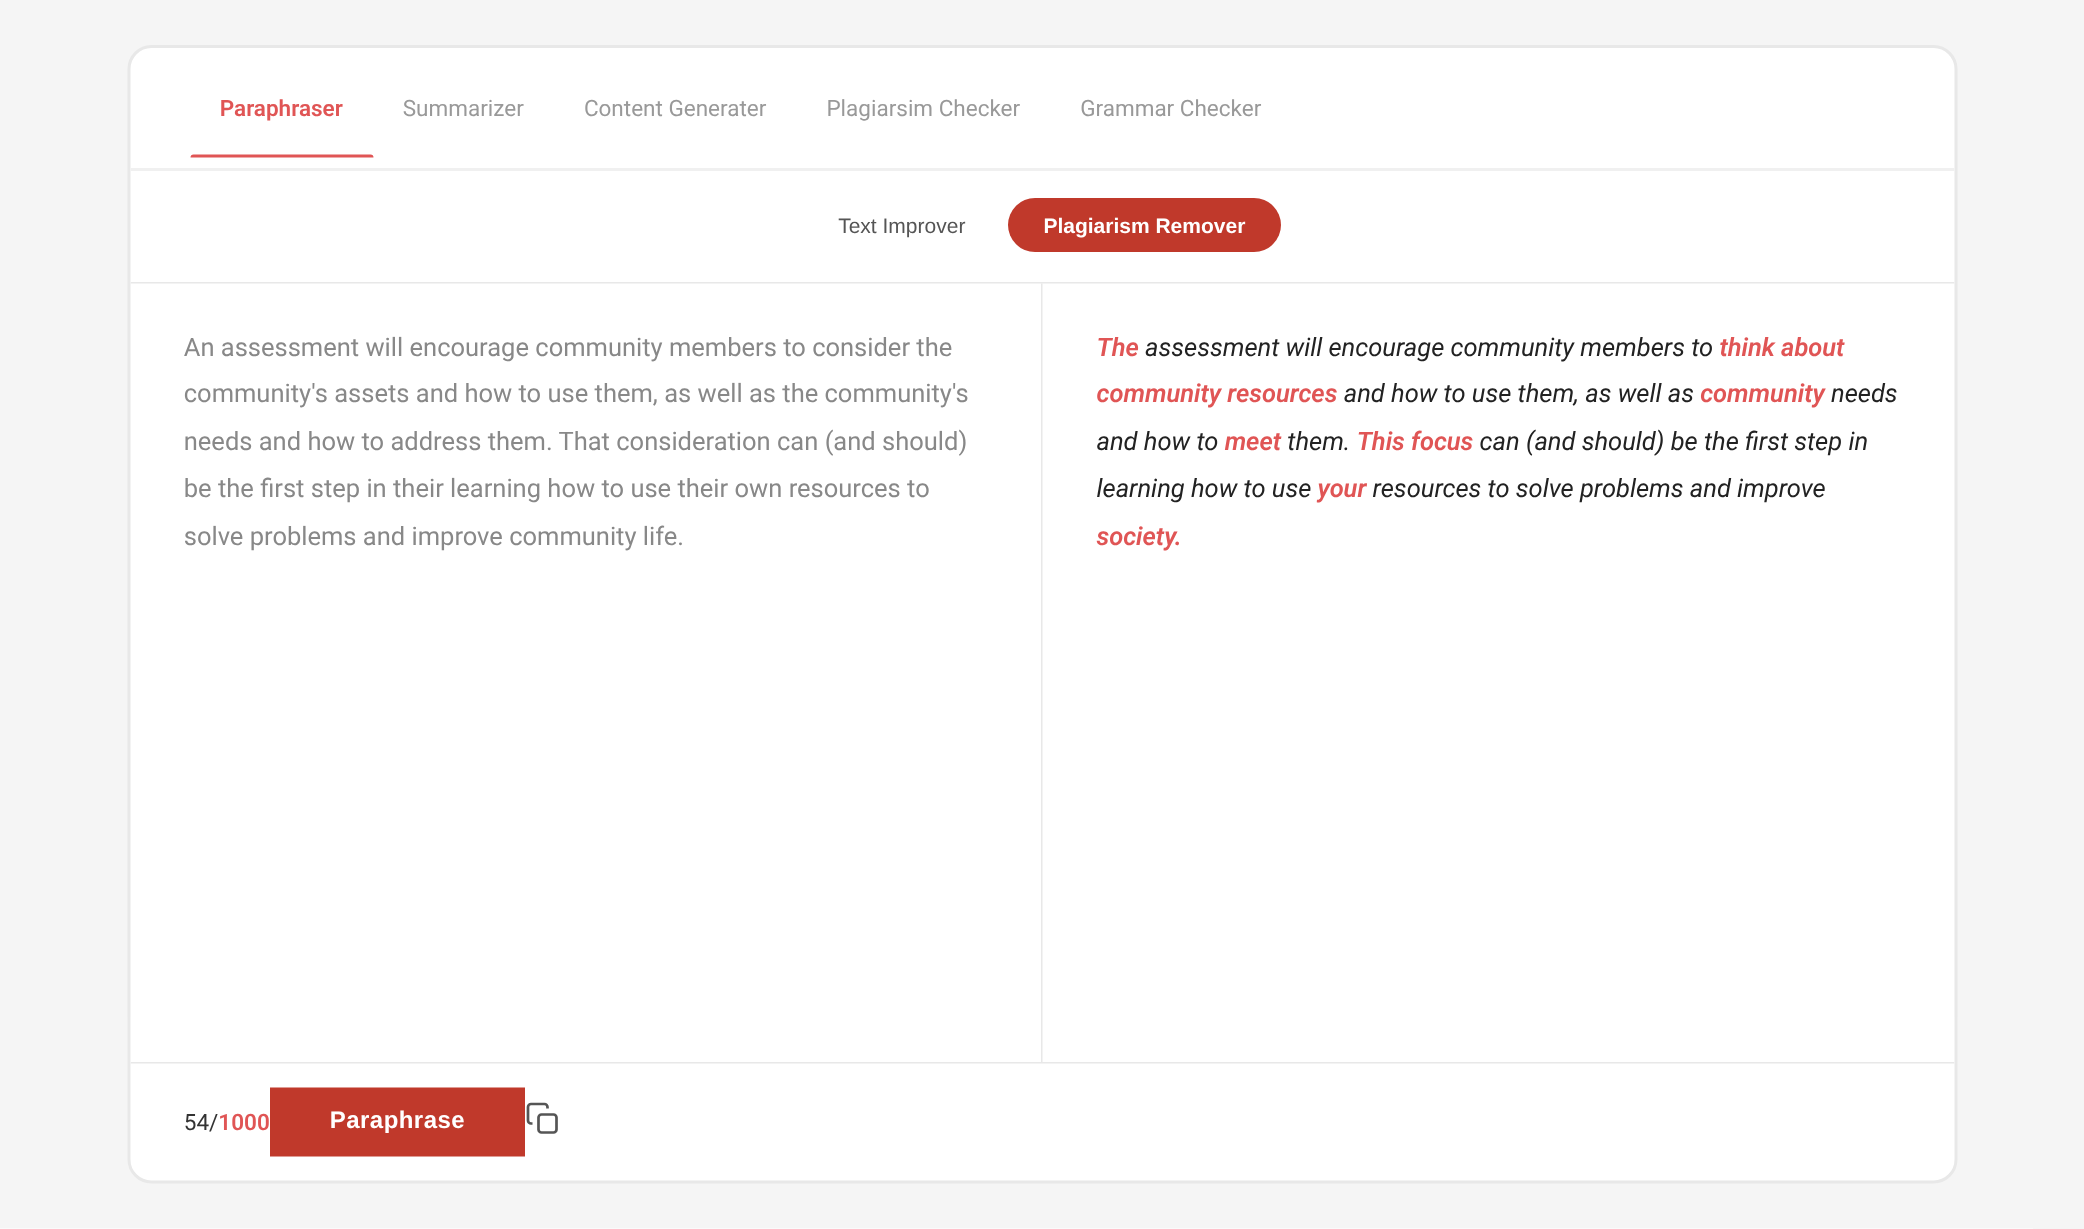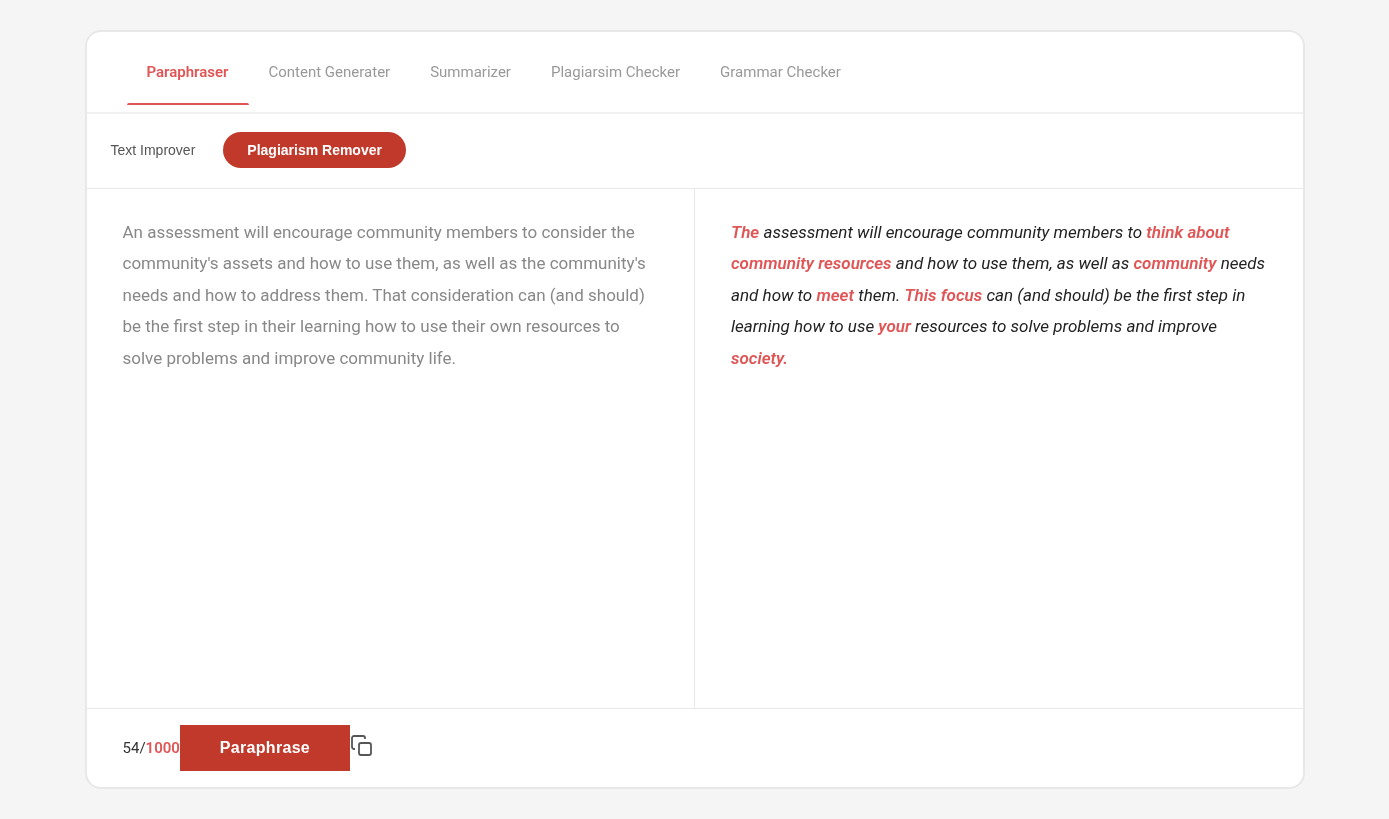--- a/index.html
+++ b/index.html
@@ -180,8 +180,8 @@
 
   <div class="nav-bar">
     <div class="nav-item active">Paraphraser</div>
+    <div class="nav-item">Summarizer</div>
     <div class="nav-item">Content Generater</div>
-    <div class="nav-item">Summarizer</div>
     <div class="nav-item">Plagiarsim Checker</div>
     <div class="nav-item">Grammar Checker</div>
   </div>

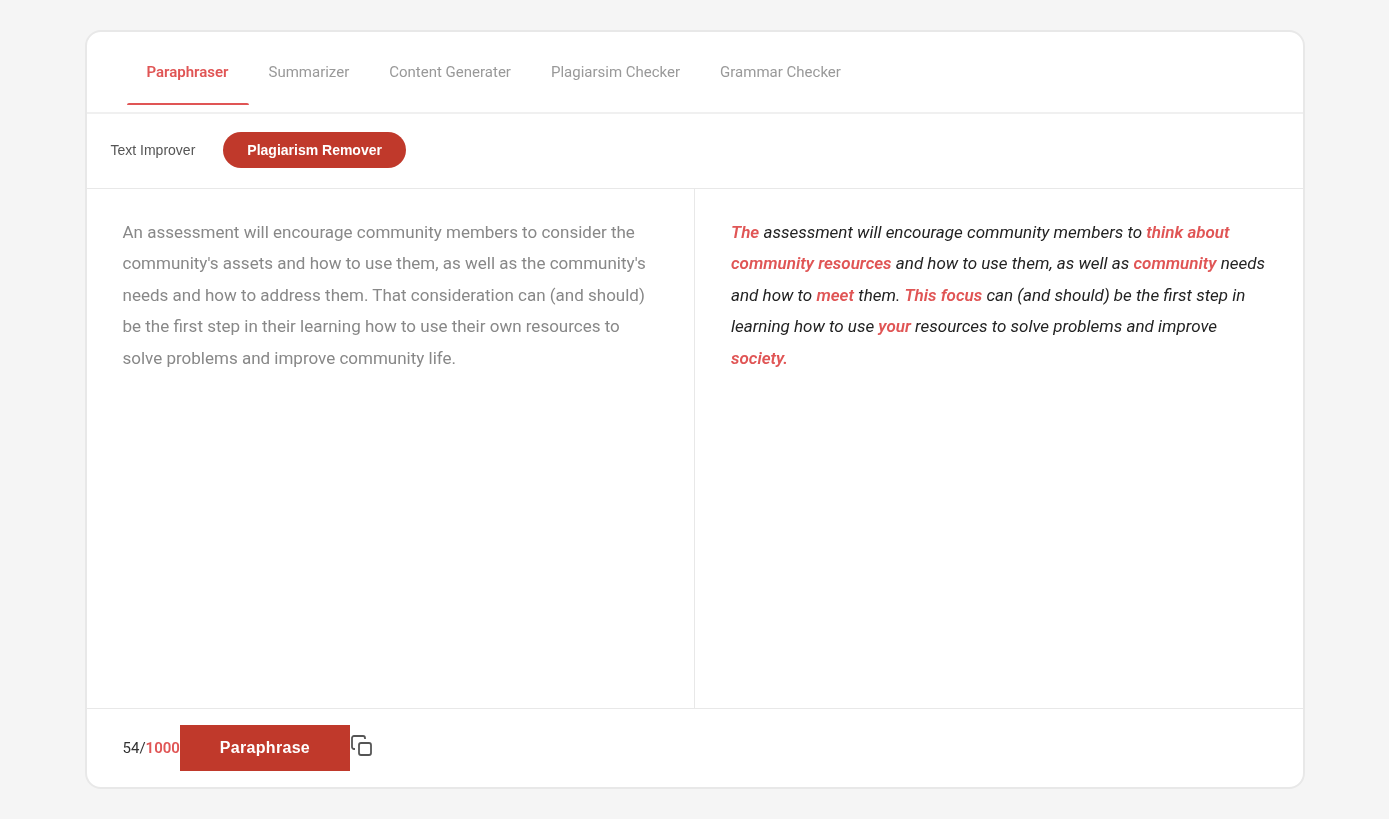--- a/index.html
+++ b/index.html
@@ -66,6 +66,7 @@
     
     .mode-tabs {
       display: flex;
+      justify-content: center;
       padding: 18px 0 20px 0;
       gap: 4px;
     }

